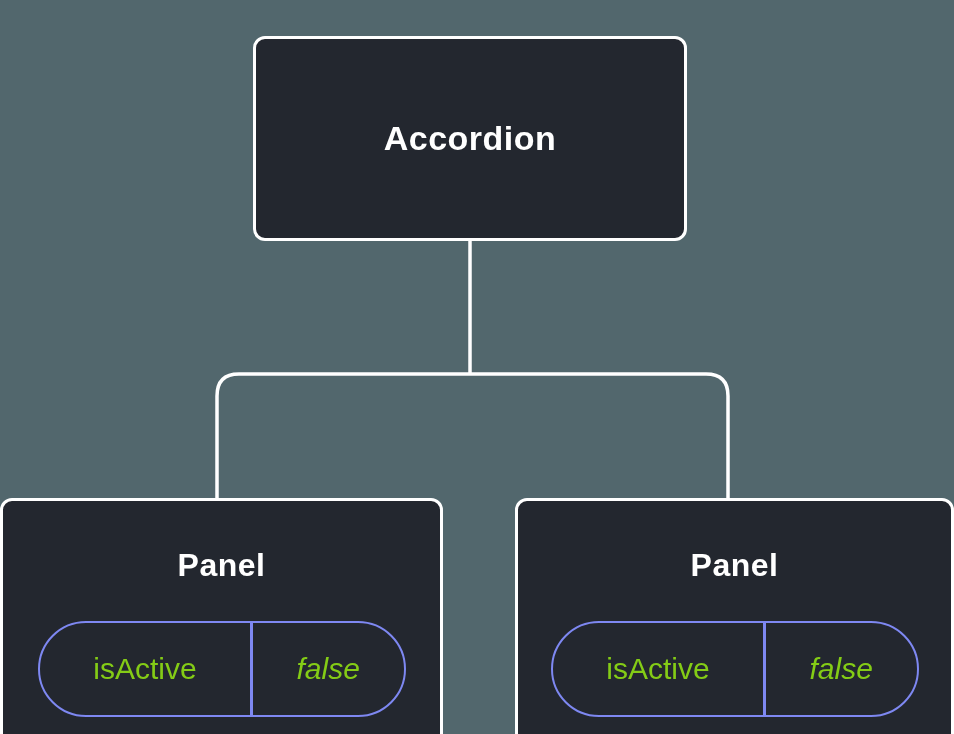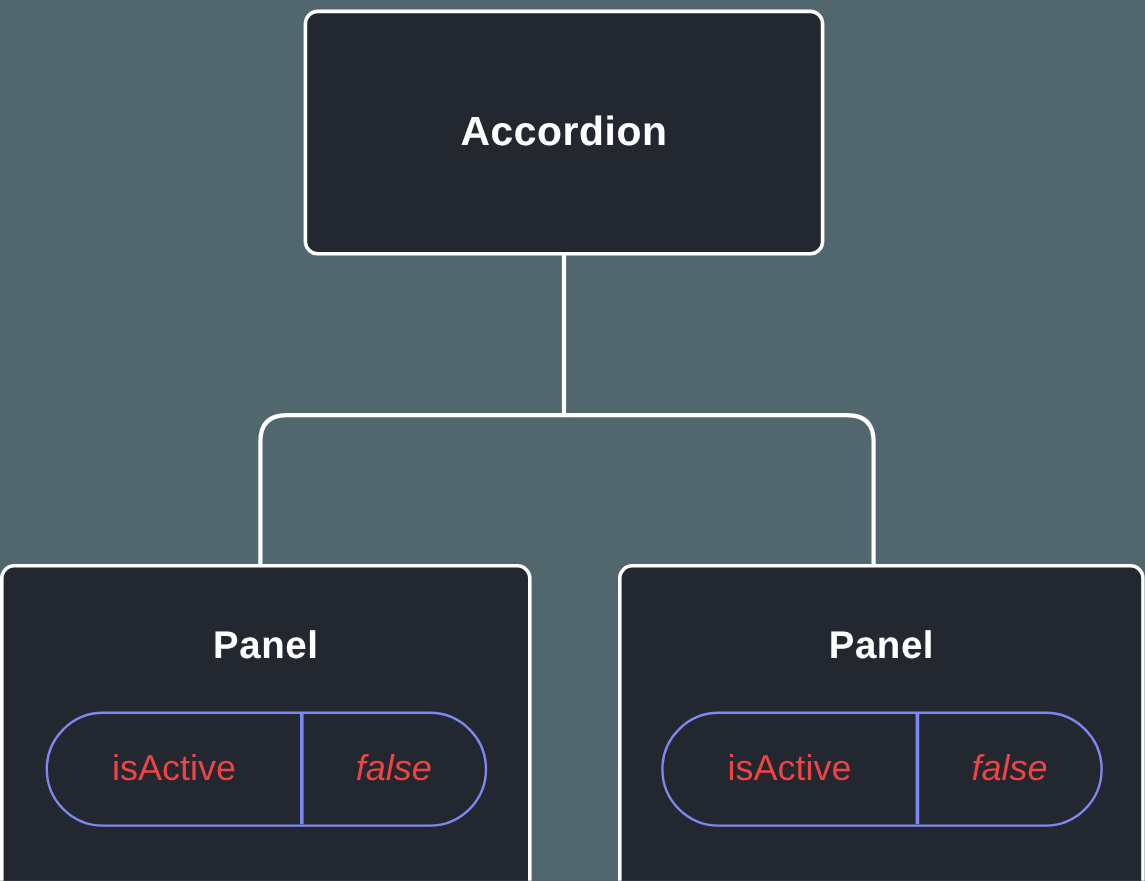--- a/index.html
+++ b/index.html
@@ -17,6 +17,7 @@
   .canvas {
     position: absolute;
     inset: 0;
+    margin-top: 28px;
   }
   .connectors {
     position: absolute;

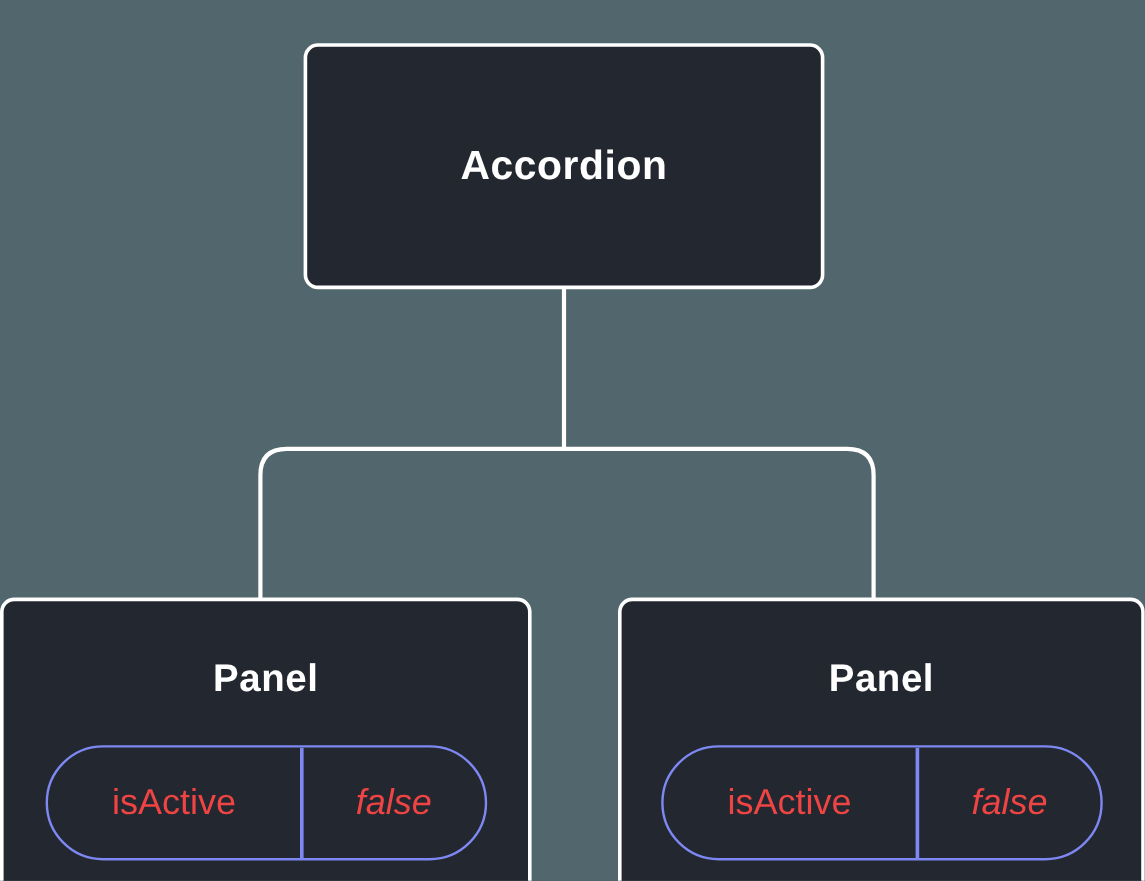--- a/index.html
+++ b/index.html
@@ -76,7 +76,7 @@
     box-sizing: border-box;
     display: flex;
     align-items: stretch;
-    color: #ef4444;
+    color: #84cc16;
     font-size: 30px;
     overflow: hidden;
   }

